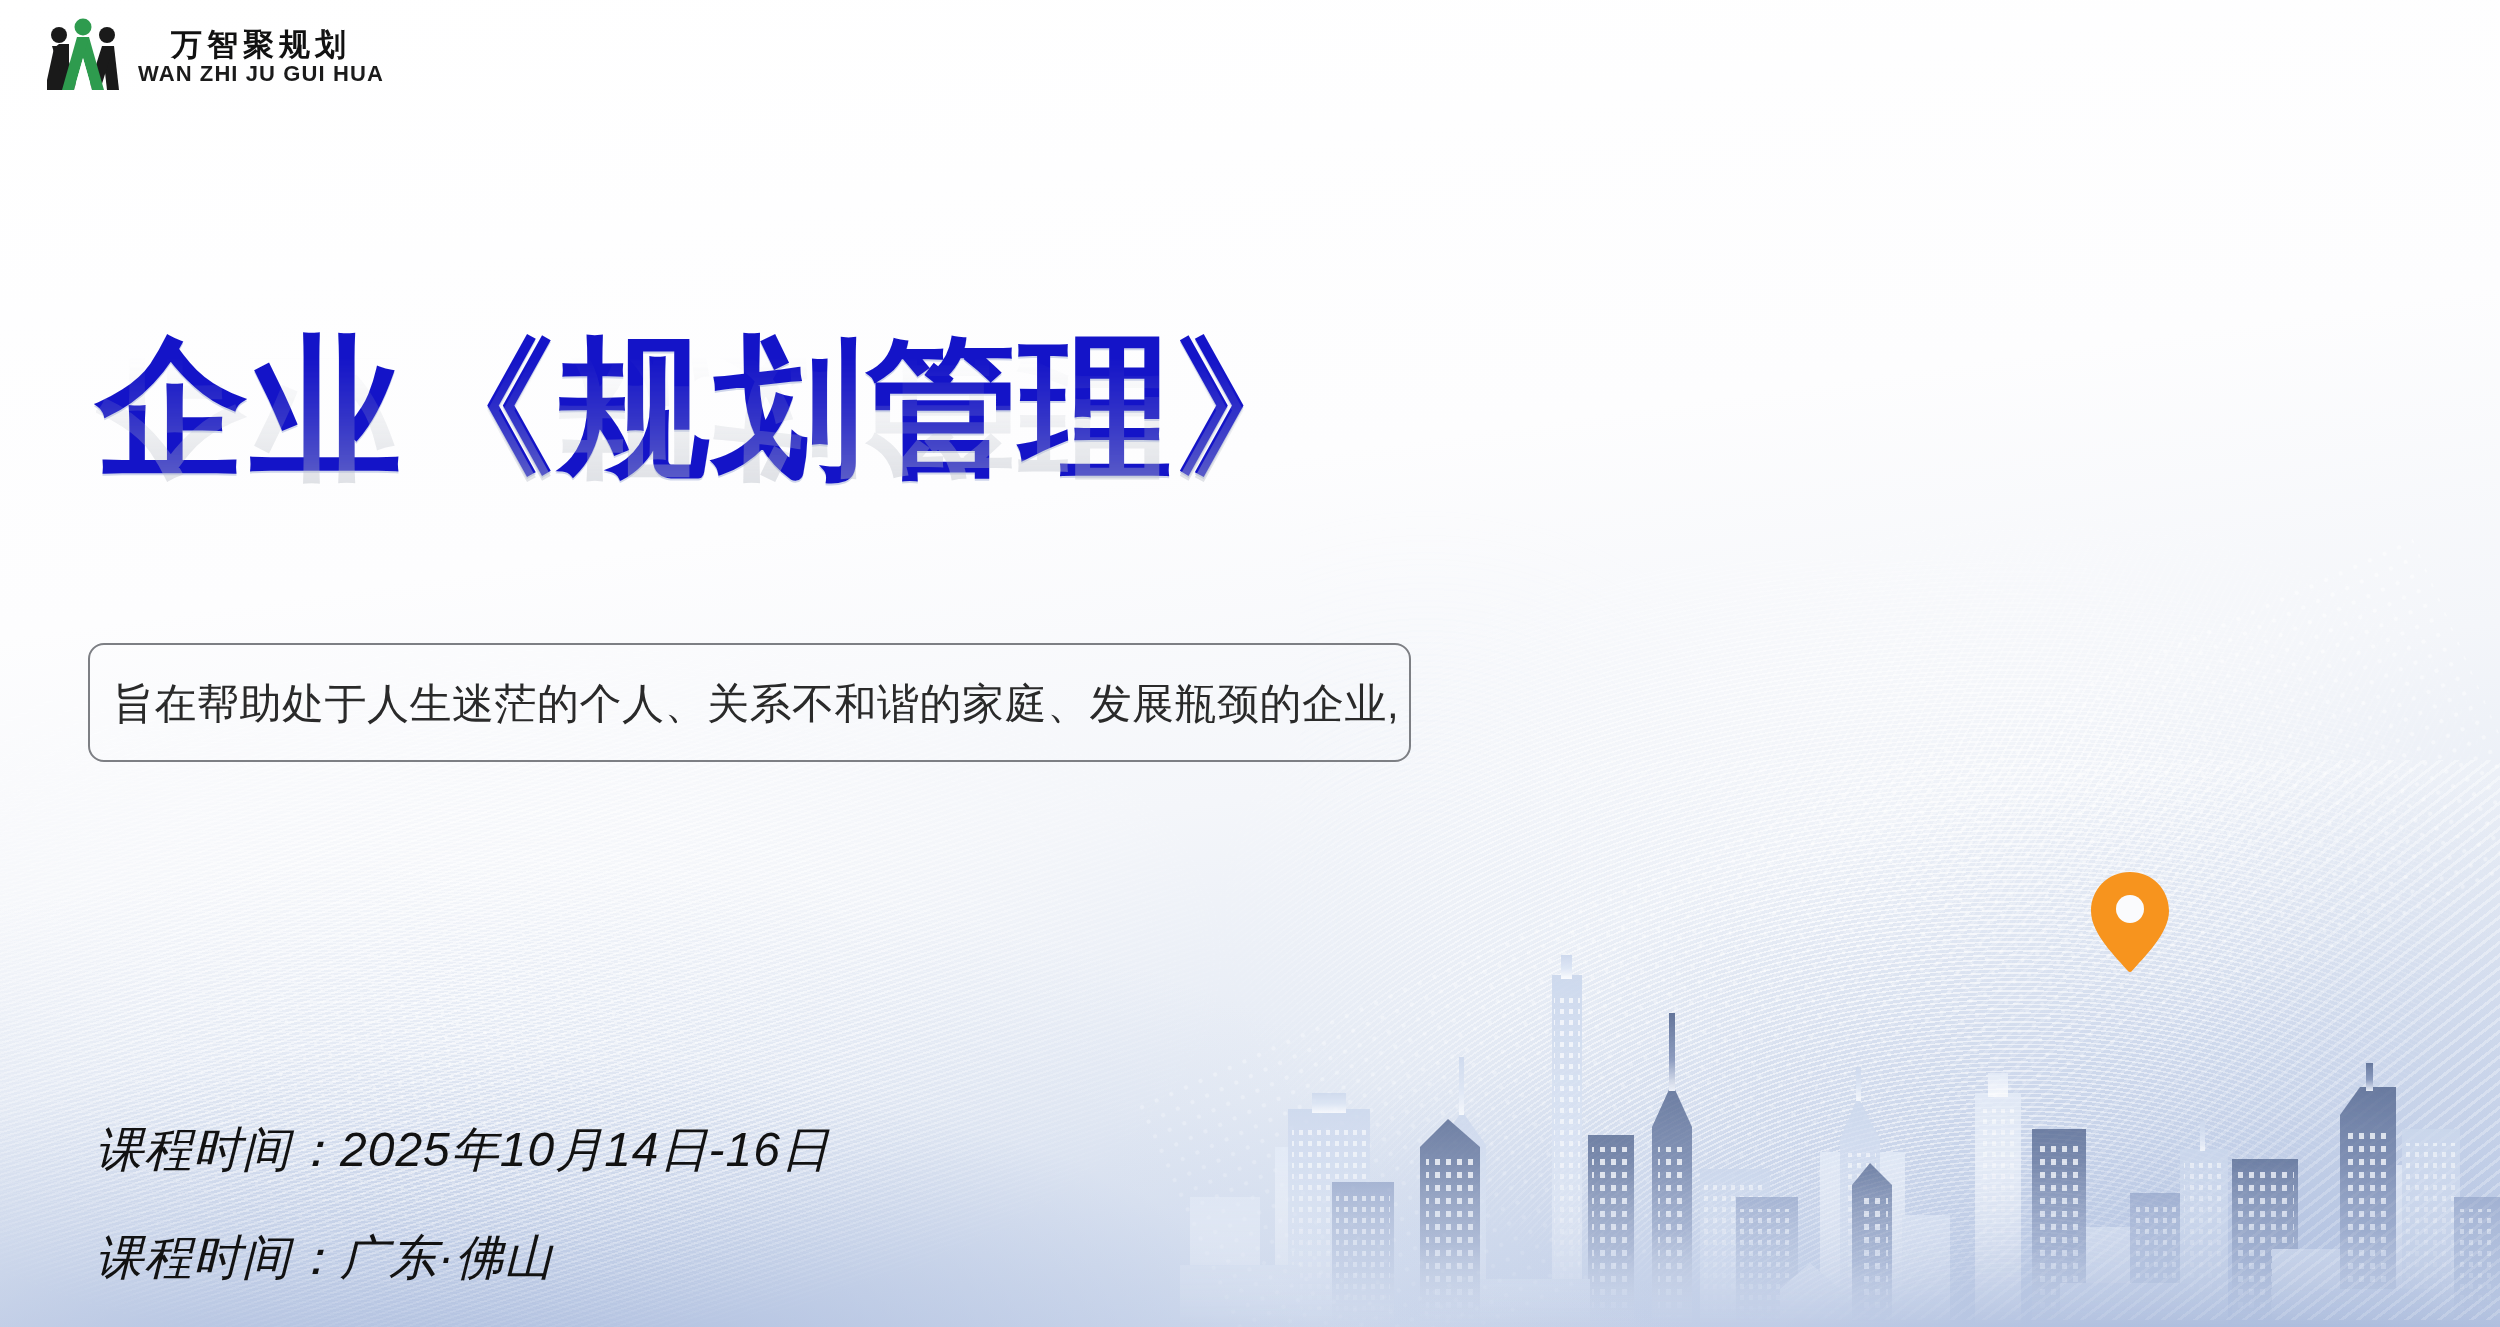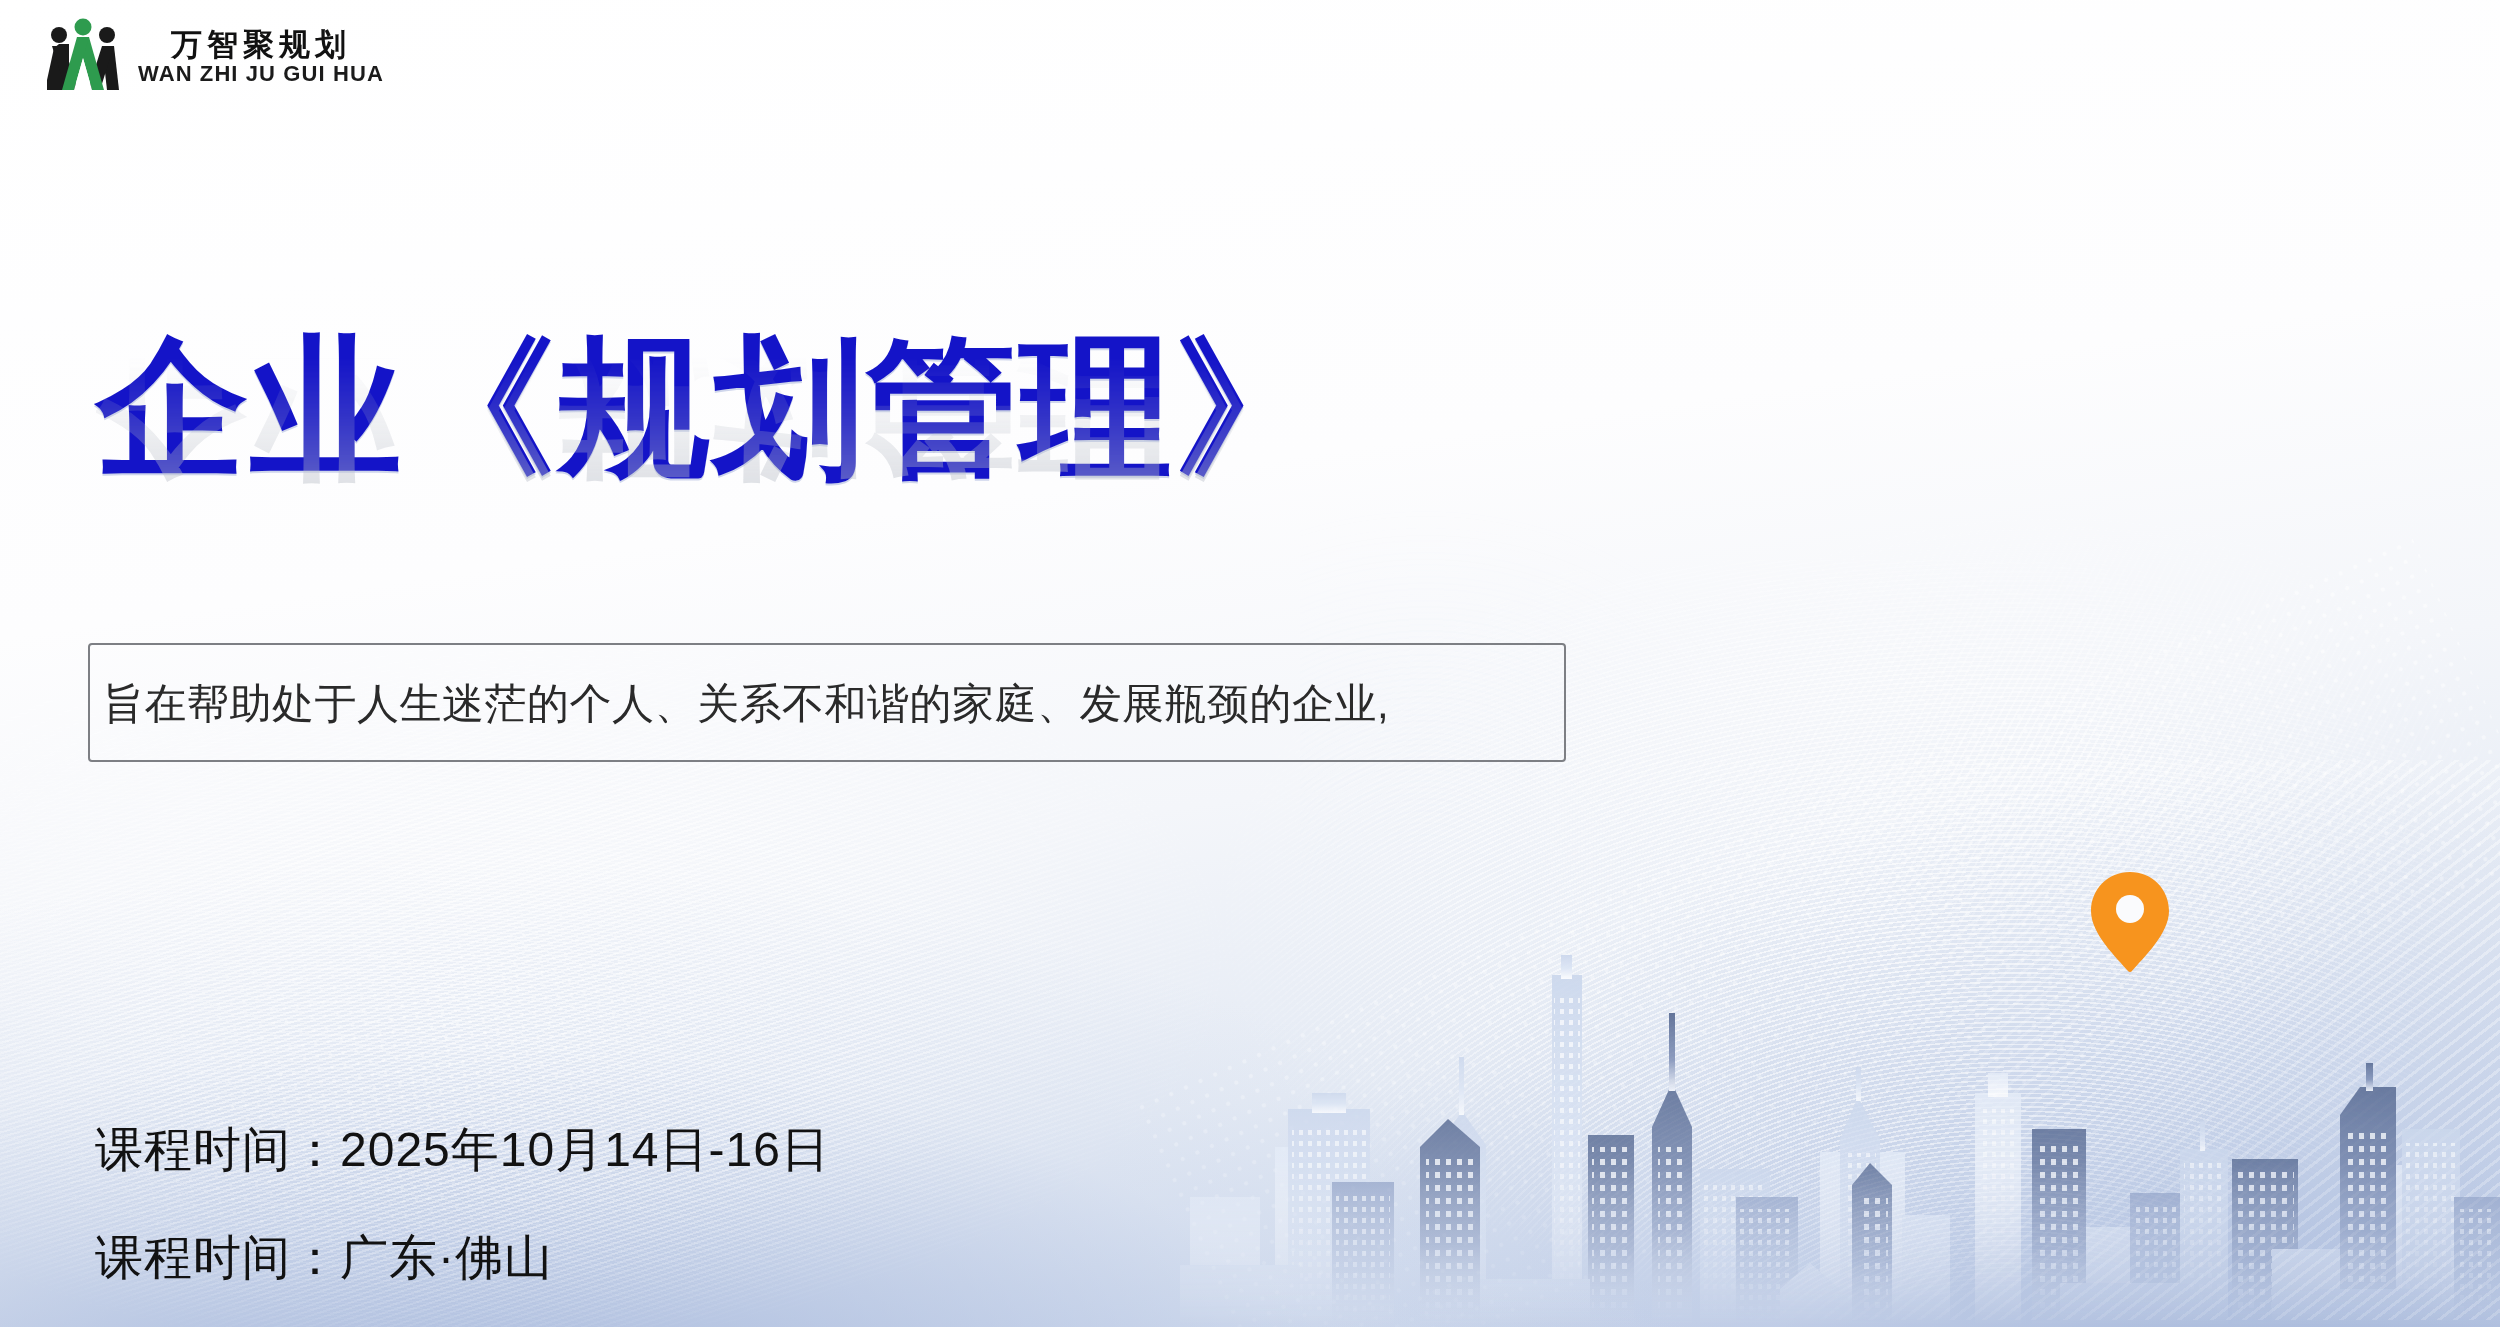--- a/index.html
+++ b/index.html
@@ -145,10 +145,10 @@
 
   
   .desc-box{
-    position:absolute;left:88px;top:643px;width:1478px;
+    position:absolute;left:88px;top:643px;width:1323px;
     box-sizing:border-box;
-    border:2px solid #7d7f84;border-radius:4px;
-    padding:26px 28px 24px 12px;
+    border:2px solid #7d7f84;border-radius:16px;
+    padding:26px 28px 24px 22px;
     background:transparent;
   }
   .desc-line{

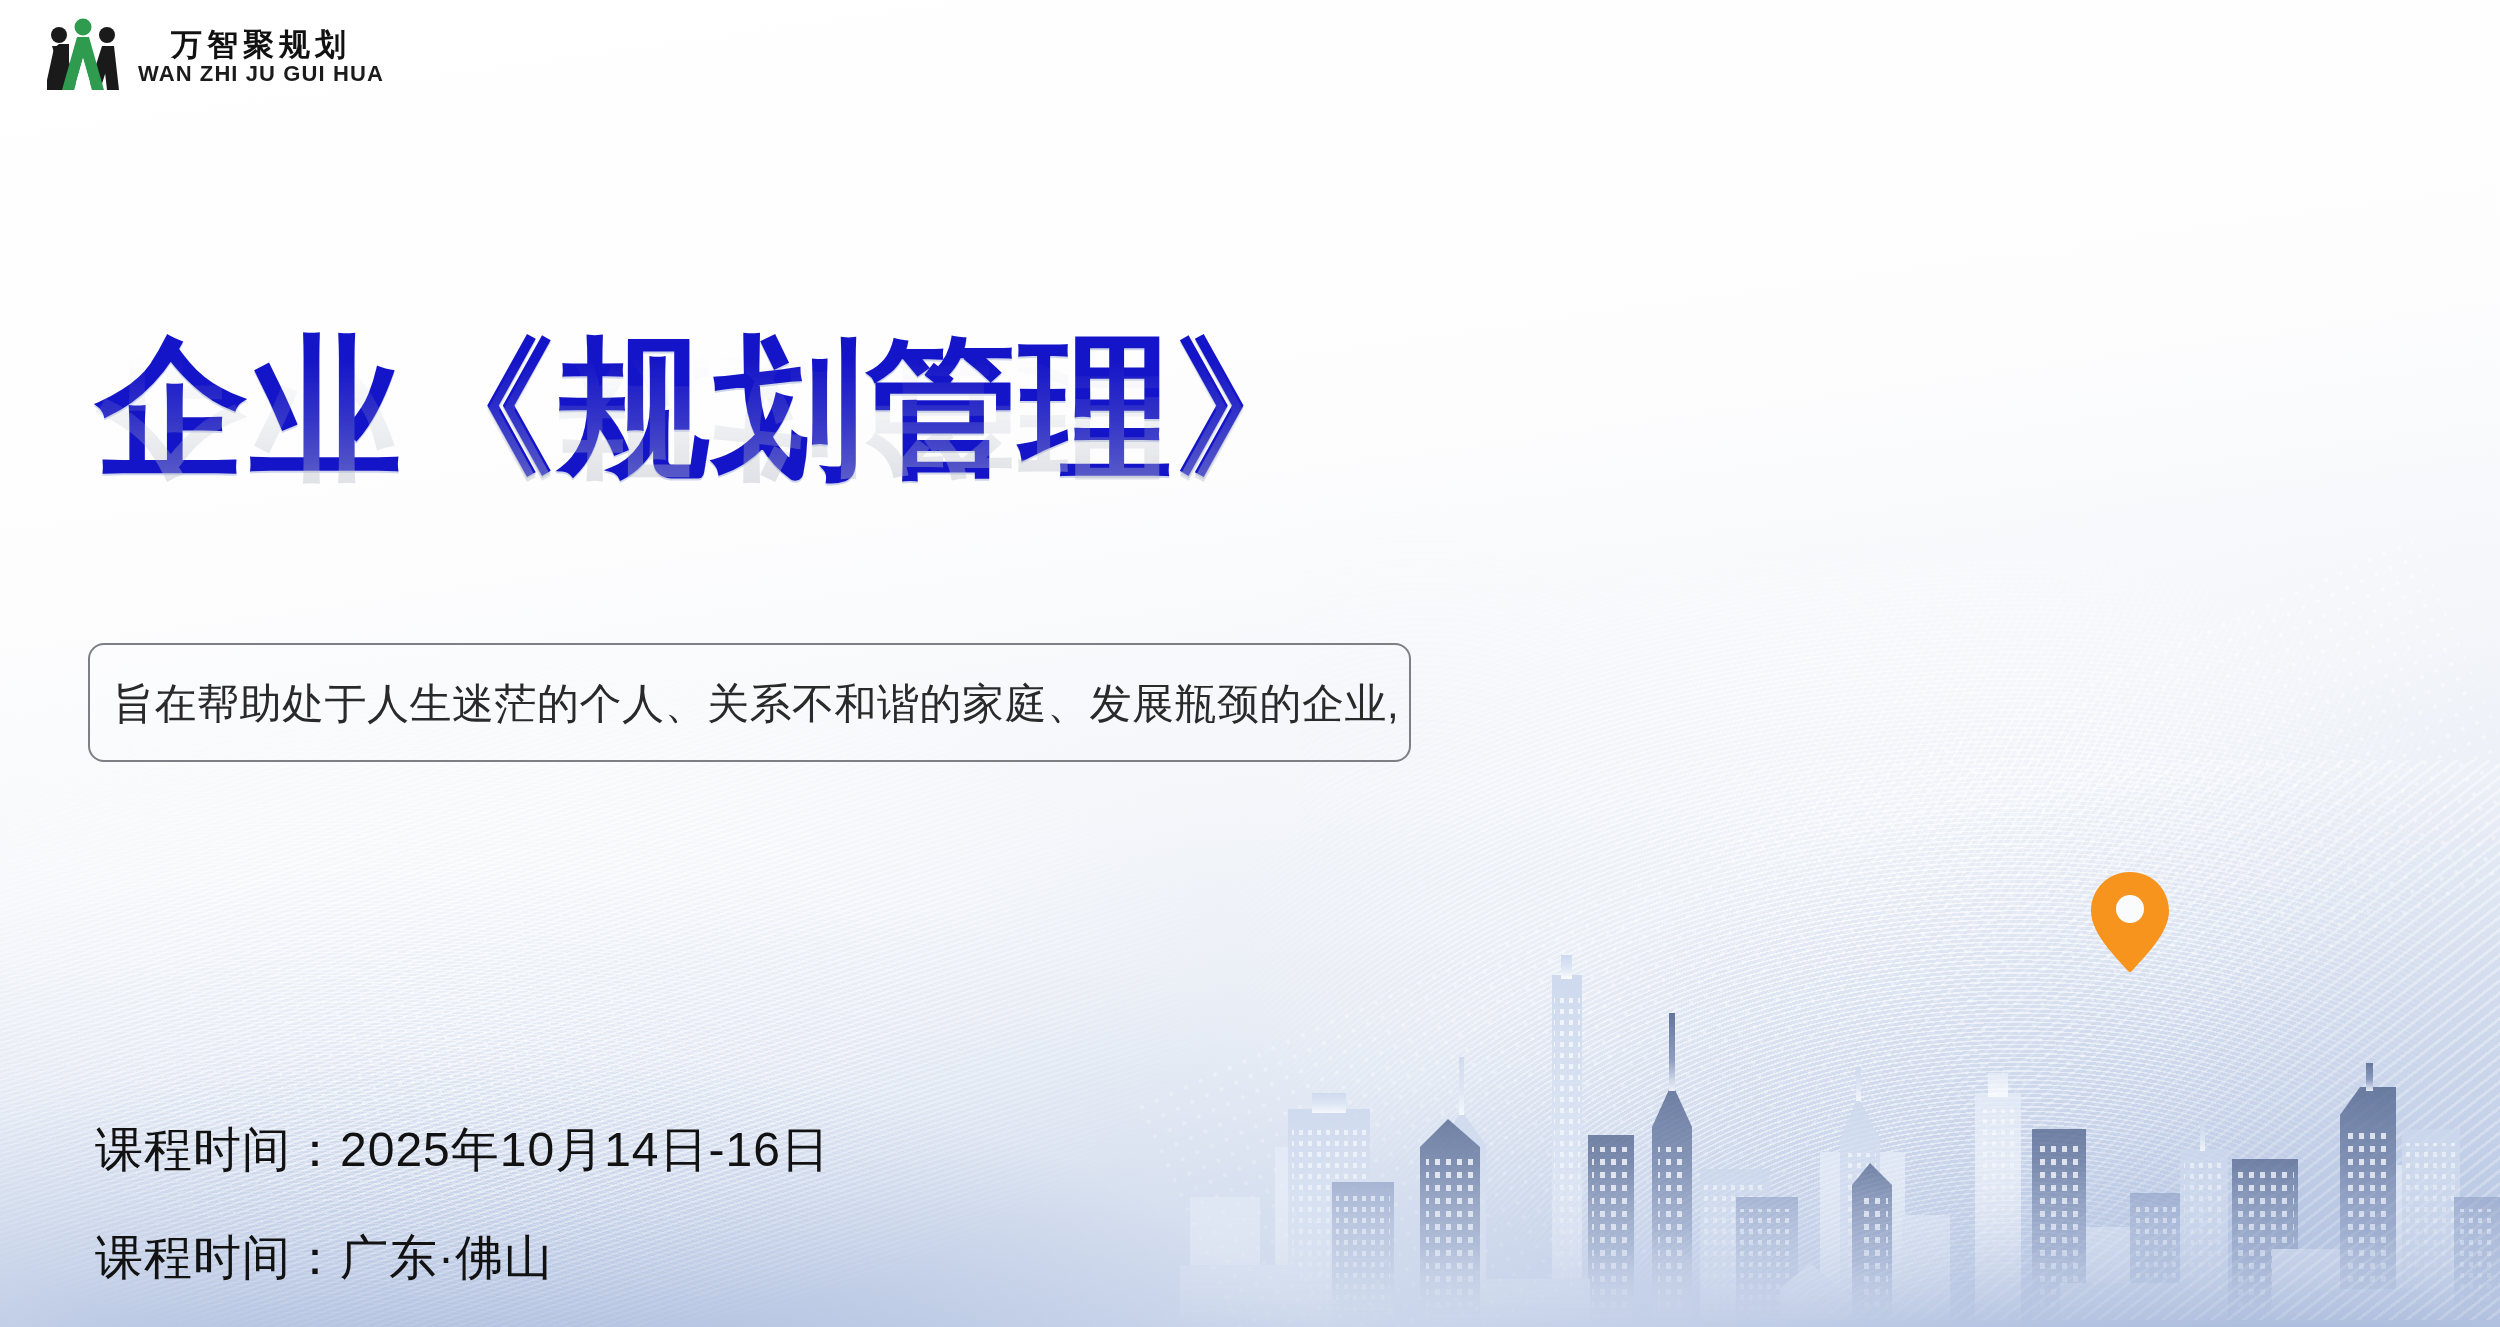--- a/index.html
+++ b/index.html
@@ -173,7 +173,7 @@
   }
 
   
-  .course{position:absolute;left:95px;top:1118px;}
+  .course{position:absolute;left:95px;top:1118px;font-style:italic;}
   .course-line{
     font-family:"Liberation Sans","DejaVu Sans",sans-serif;
     font-size:48px;color:#121212;letter-spacing:1px;white-space:nowrap;margin-bottom:44px;

